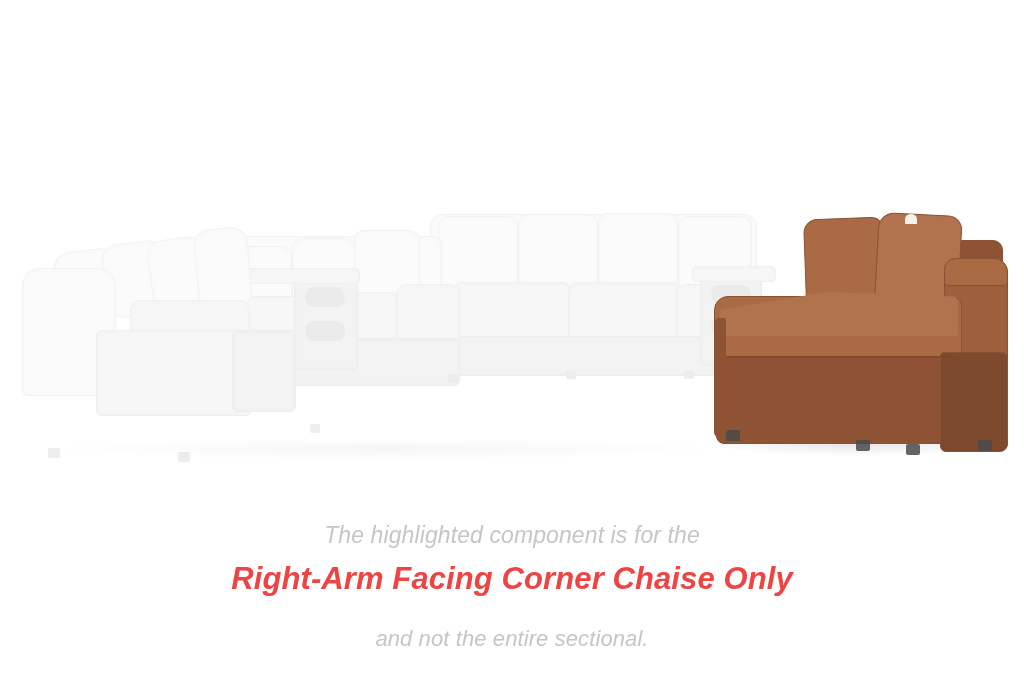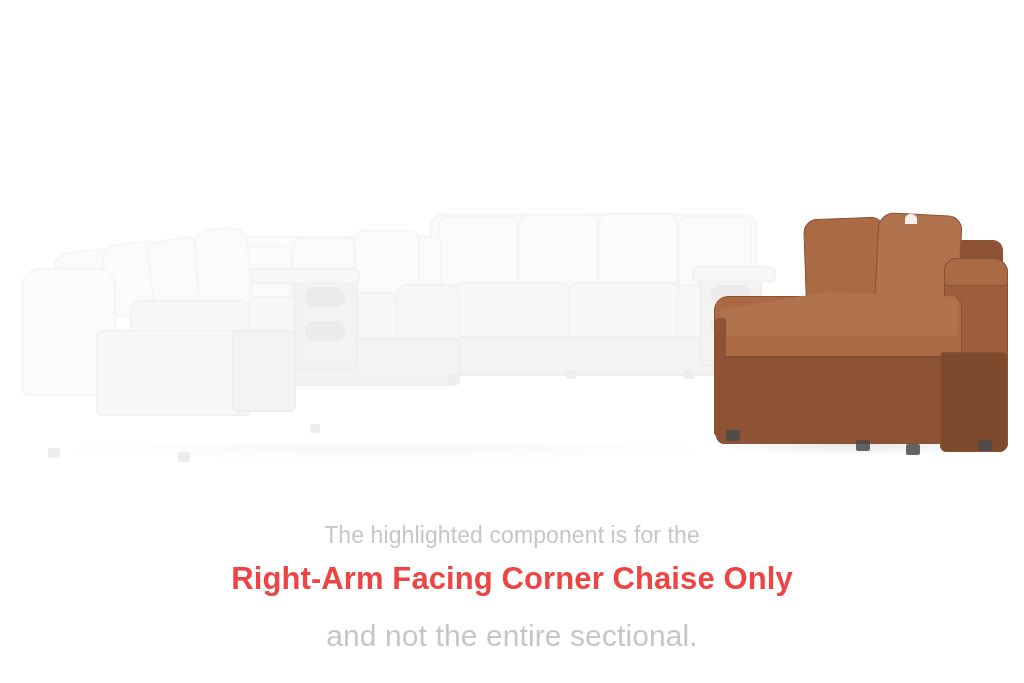--- a/index.html
+++ b/index.html
@@ -51,6 +51,7 @@
   #caption{
     position:absolute;left:0;top:520px;width:1024px;
     text-align:center;
+    font-style:italic;
   }
   .cap-light{
     color:#c6c6c6;font-size:23px;font-weight:400;

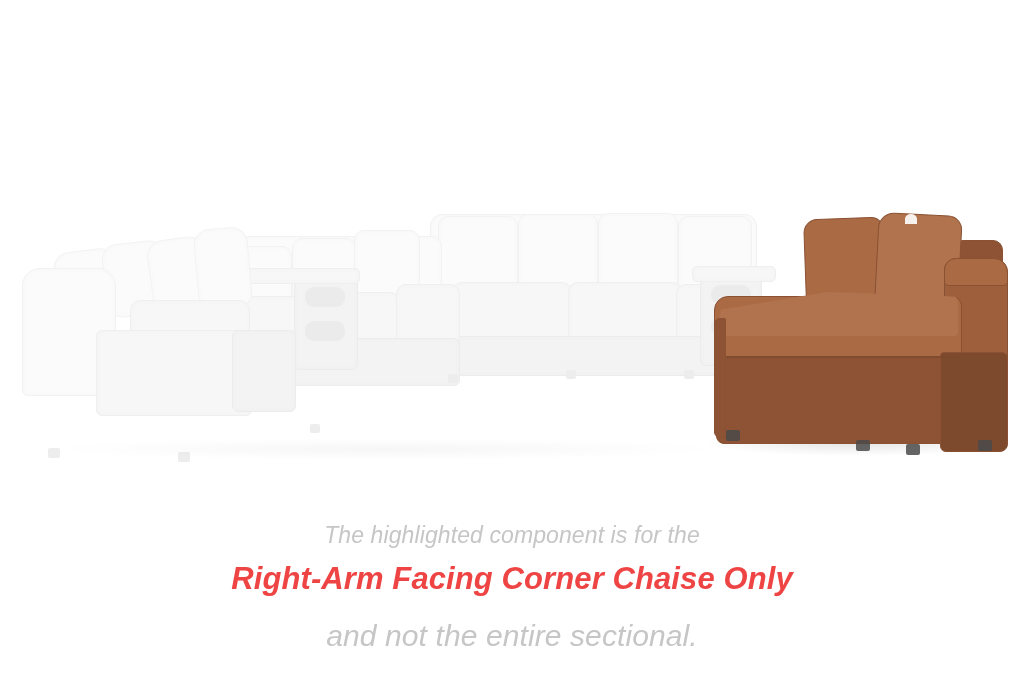--- a/index.html
+++ b/index.html
@@ -61,7 +61,7 @@
     color:#ef4444;font-size:31px;font-weight:700;
     letter-spacing:.1px;line-height:1.42;margin-top:6px;
   }
-  .cap-light.last{margin-top:15px;font-size:30px;}
+  .cap-light.last{margin-top:23px;font-size:22px;}
 </style>
 </head>
 <body>

